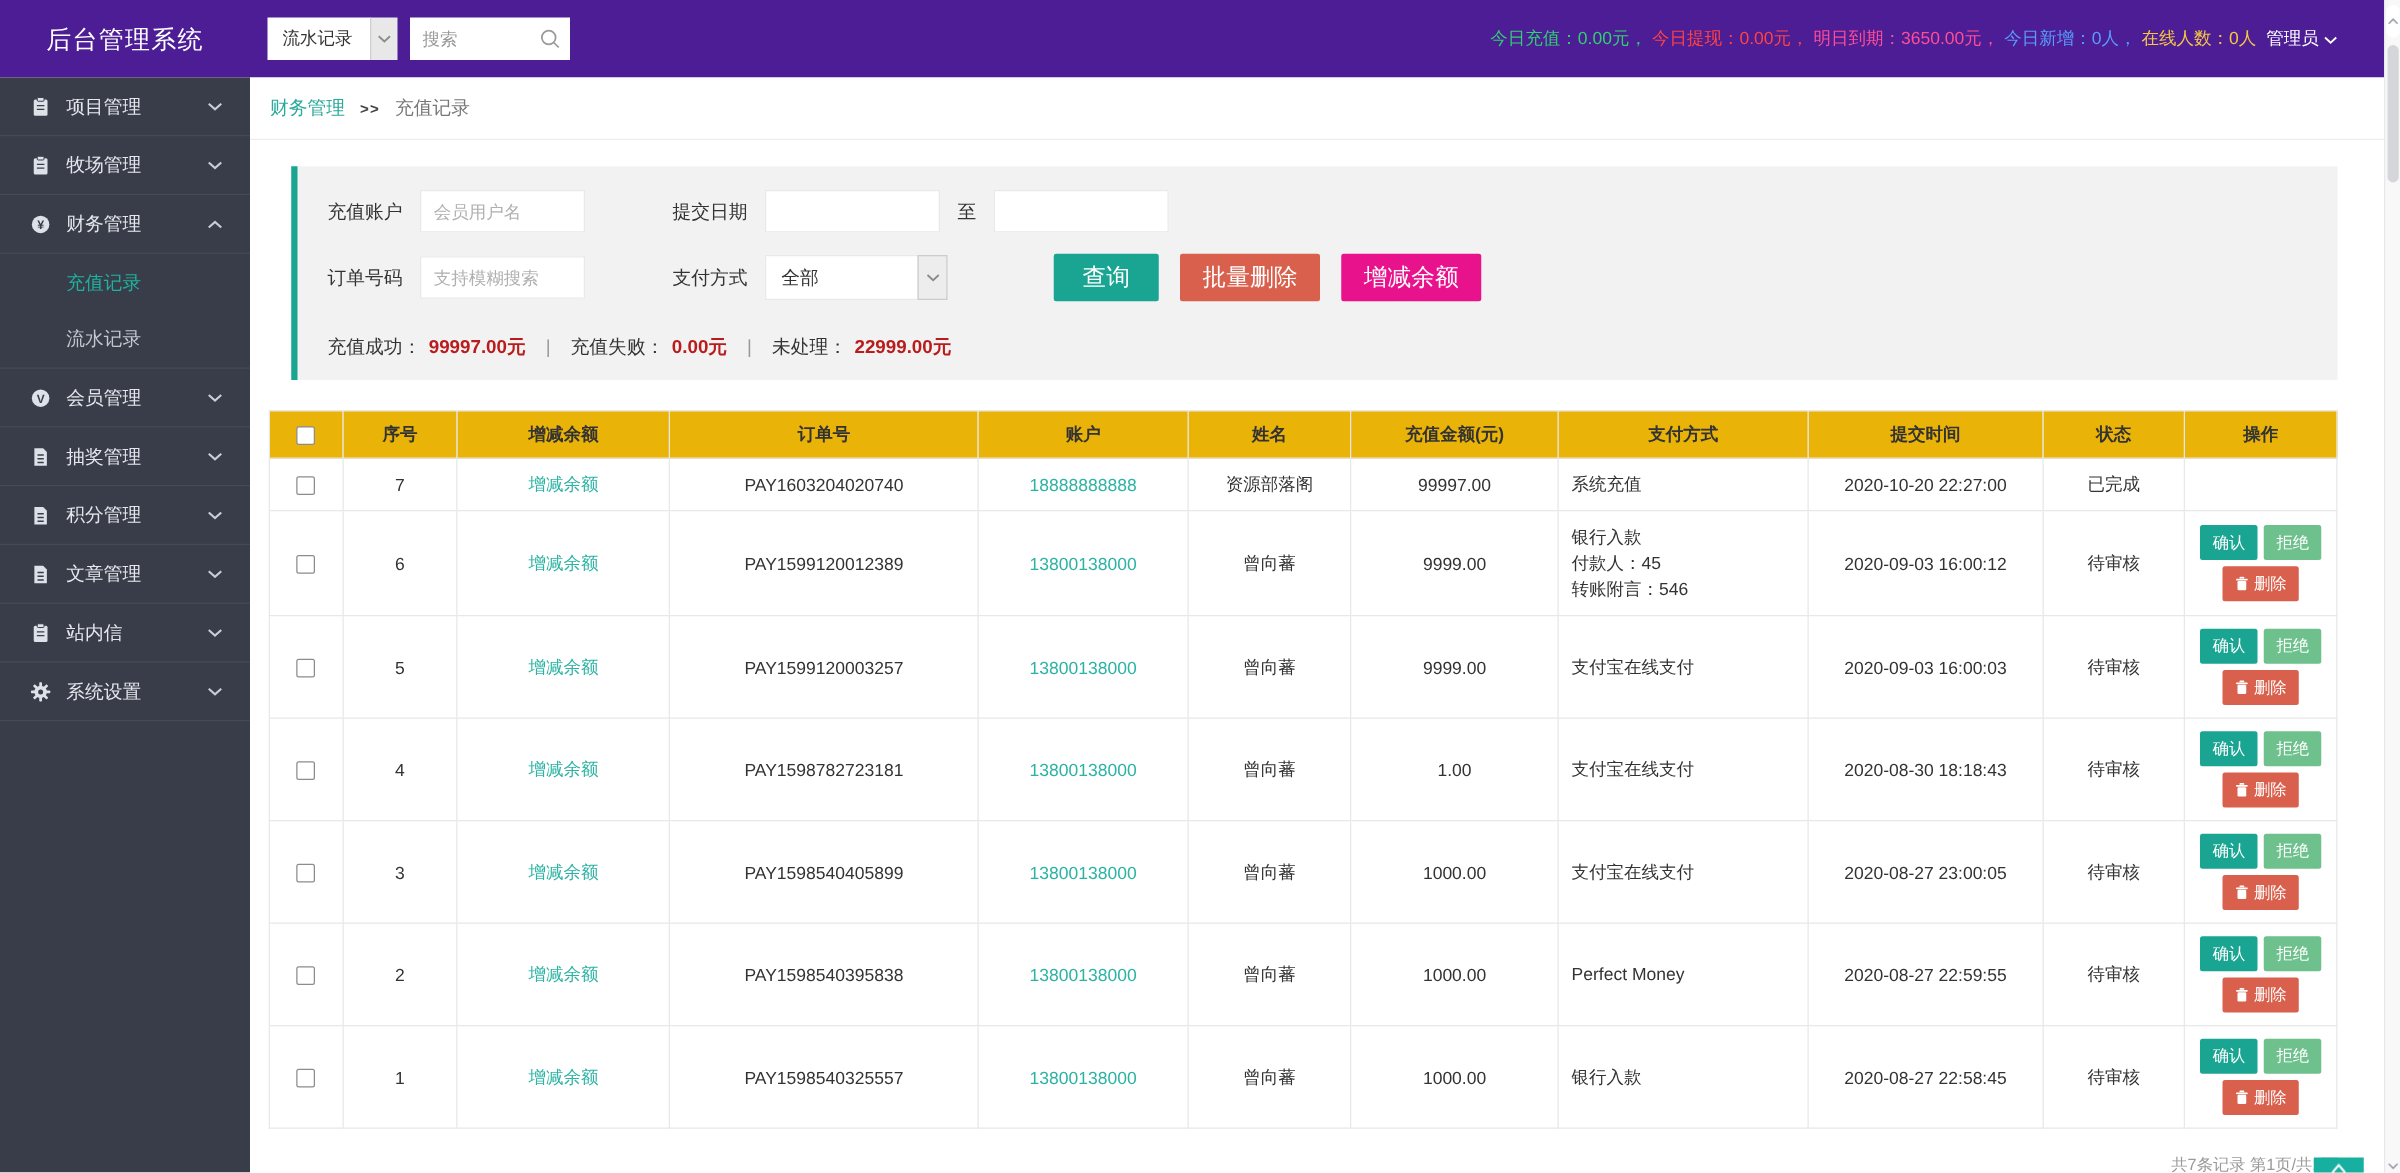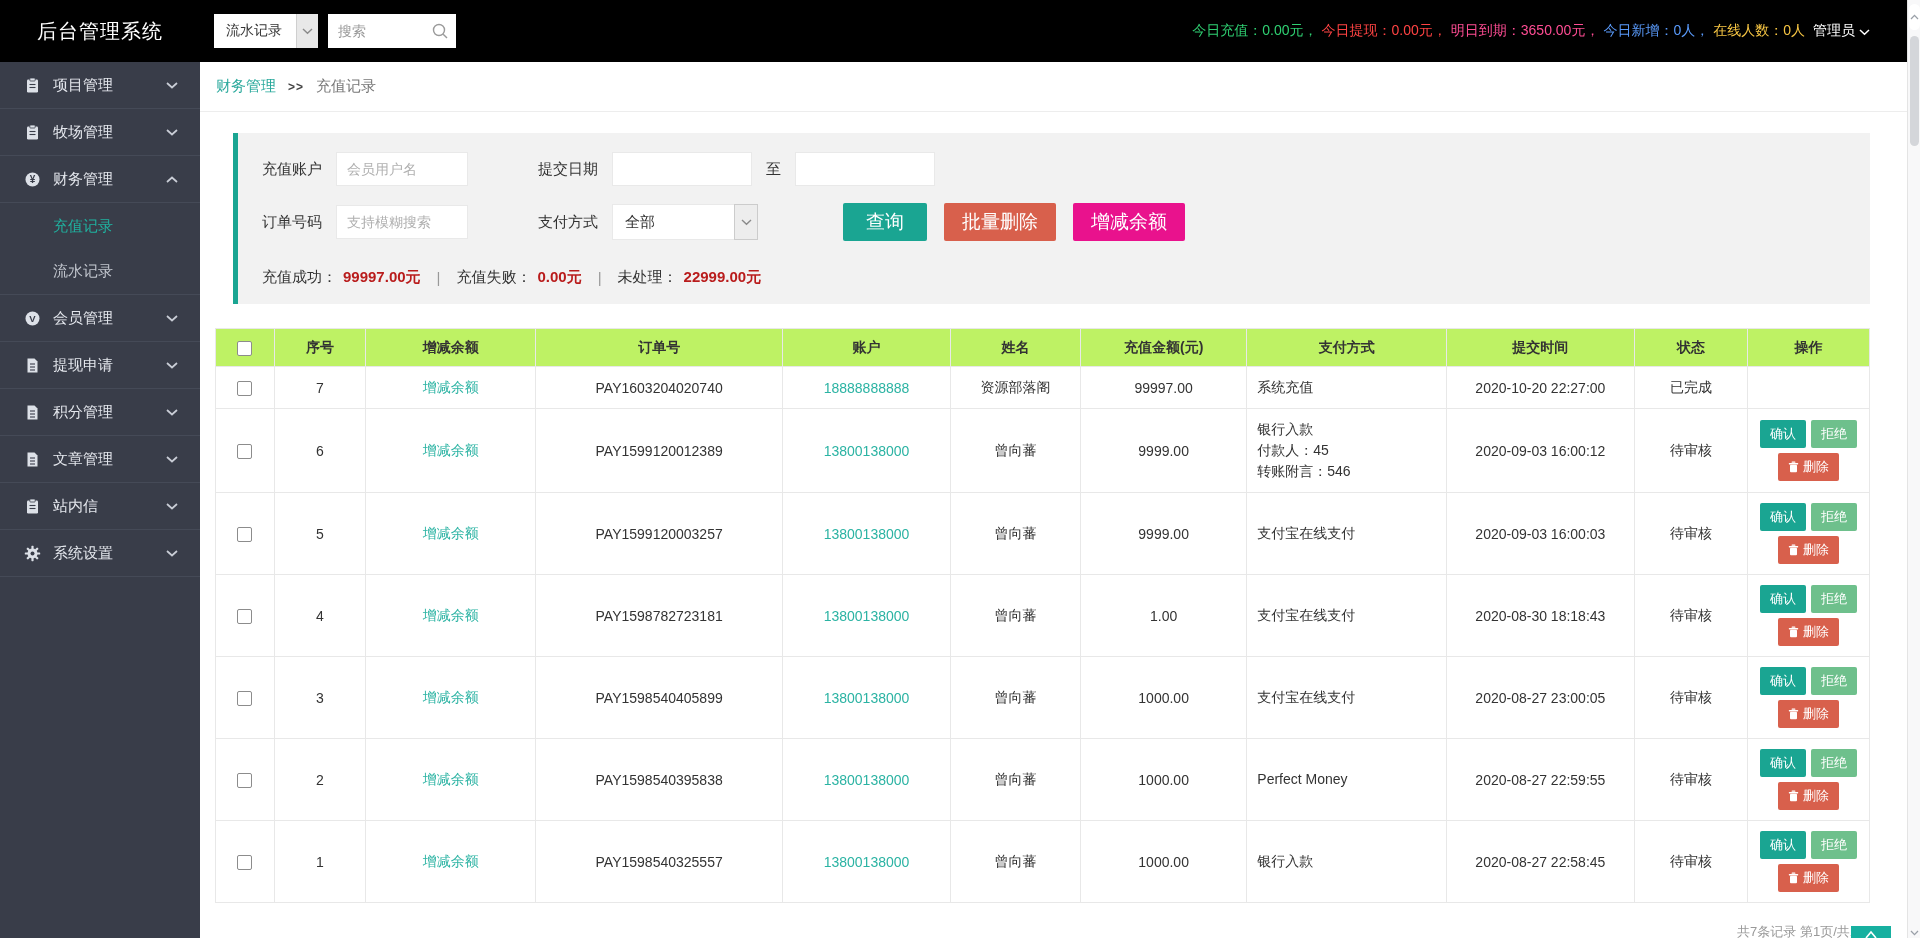--- a/index.html
+++ b/index.html
@@ -7,7 +7,7 @@
   body { font-family:"Liberation Sans","DejaVu Sans",sans-serif; font-size:14px; color:#333; background:#fff; }
 
   
-  .topbar { height:62px; background:#000000; display:flex; align-items:center; padding-right:50px; }
+  .topbar { height:62px; background:#4c1d95; display:flex; align-items:center; padding-right:50px; }
   .logo { width:200px; text-align:center; color:#fff; font-size:20px; letter-spacing:1px; }
   .module-select { display:flex; align-items:stretch; height:34px; margin-left:14px; cursor:pointer; }
   .module-select .msel-text { background:#fff; color:#333; display:flex; align-items:center; padding:0 12px; width:82px; font-size:14px; }

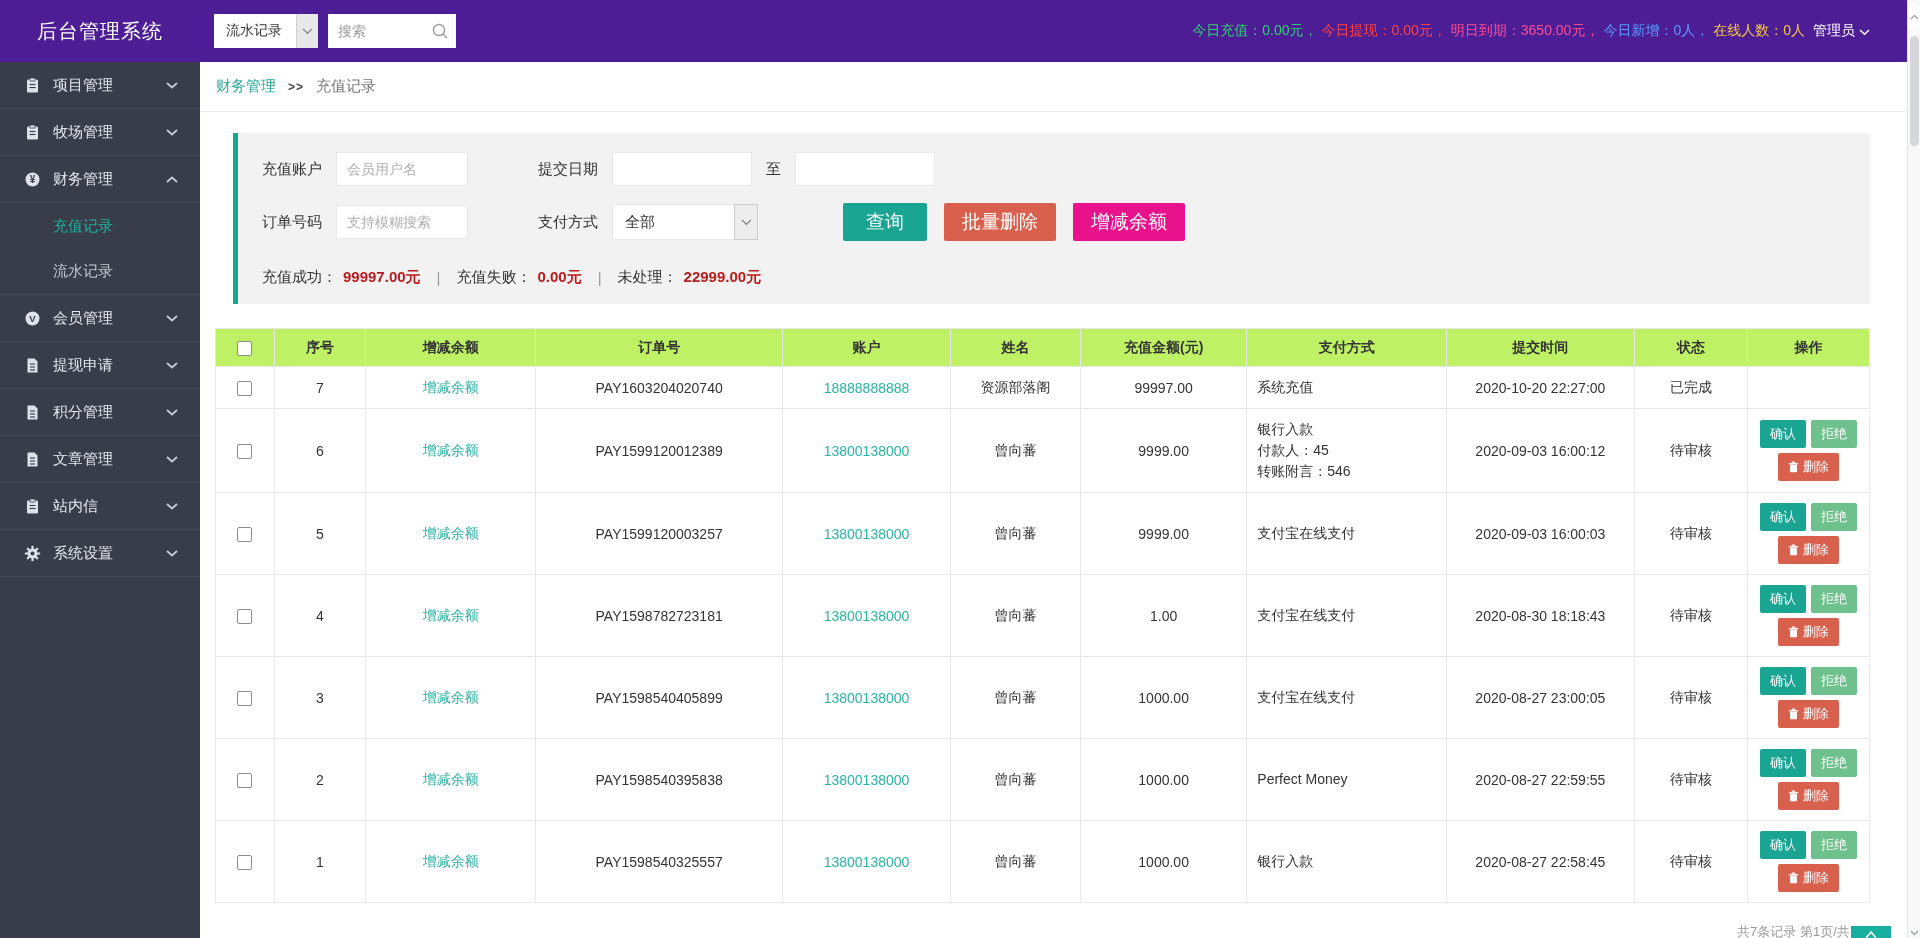--- a/index.html
+++ b/index.html
@@ -64,7 +64,7 @@
   
   table.data-table { border-collapse:collapse; table-layout:fixed; width:100%; margin:24px 0 0 0; }
   .data-table th, .data-table td { border:1px solid #e8e8e8; text-align:center; font-size:14px; color:#333; padding:10px 6px; word-wrap:break-word; }
-  .data-table th { background:#bef264; font-weight:bold; height:38px; padding:6px; }
+  .data-table th { background:#eab308; font-weight:bold; height:38px; padding:6px; }
   .data-table td.pay-cell { text-align:left; padding-left:10px; line-height:21px; }
   .checkbox { display:inline-block; width:15px; height:15px; border:1px solid #8c8c8c; border-radius:2px; background:#fff; vertical-align:middle; cursor:pointer; }
   a.cell-link { color:#2bb3a3; text-decoration:none; cursor:pointer; }

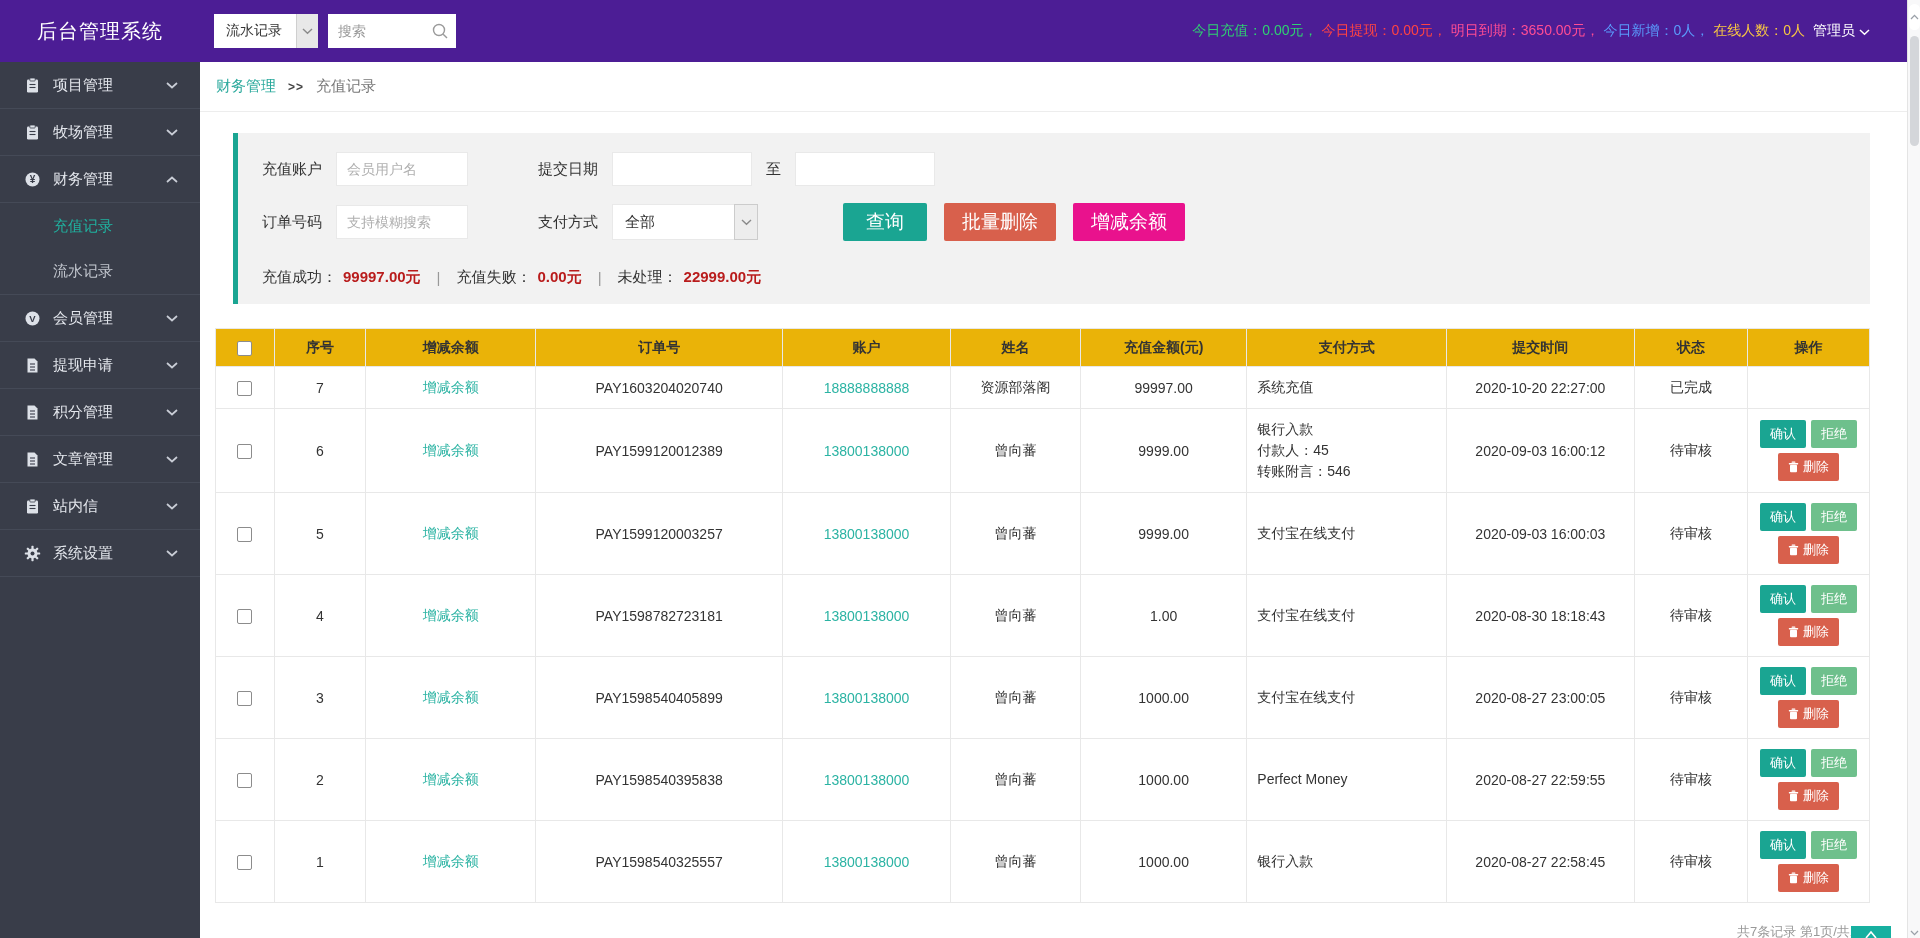--- a/index.html
+++ b/index.html
@@ -197,7 +197,7 @@
             <line x1="6" y1="13" x2="11" y2="13" stroke="#393d49" stroke-width="1.1"></line>
           </svg>
         </span>
-        <span class="side-label">提现申请</span>
+        <span class="side-label">抽奖管理</span>
         <span class="side-chevron">
           <svg width="12" height="7">
             <path d="M1 1 L6 5.5 L11 1" fill="none" stroke="#c9cdd6" stroke-width="1.7"></path>

